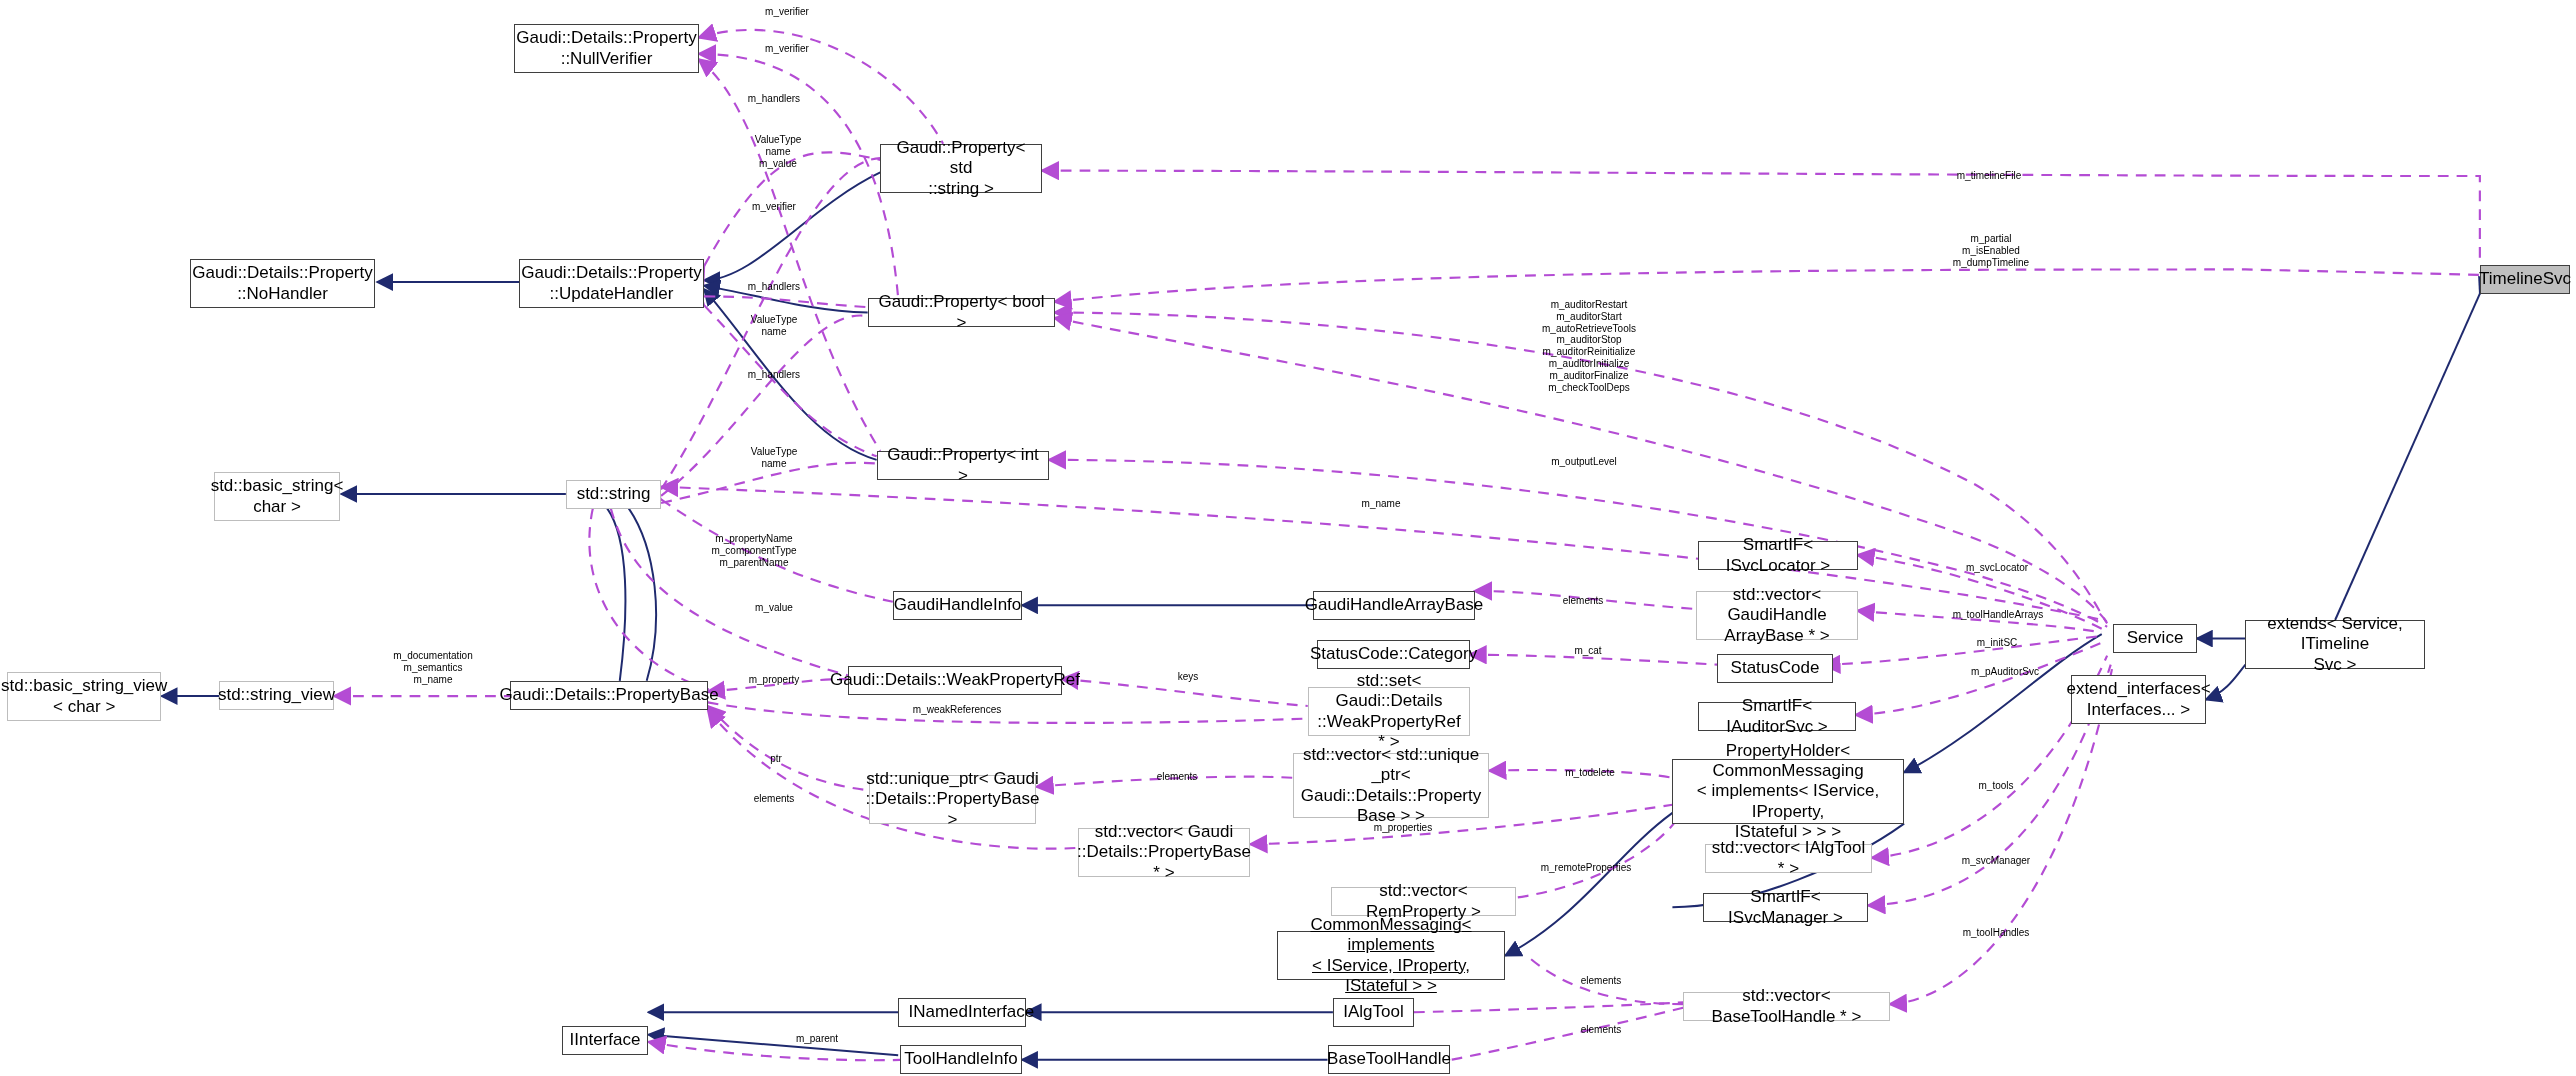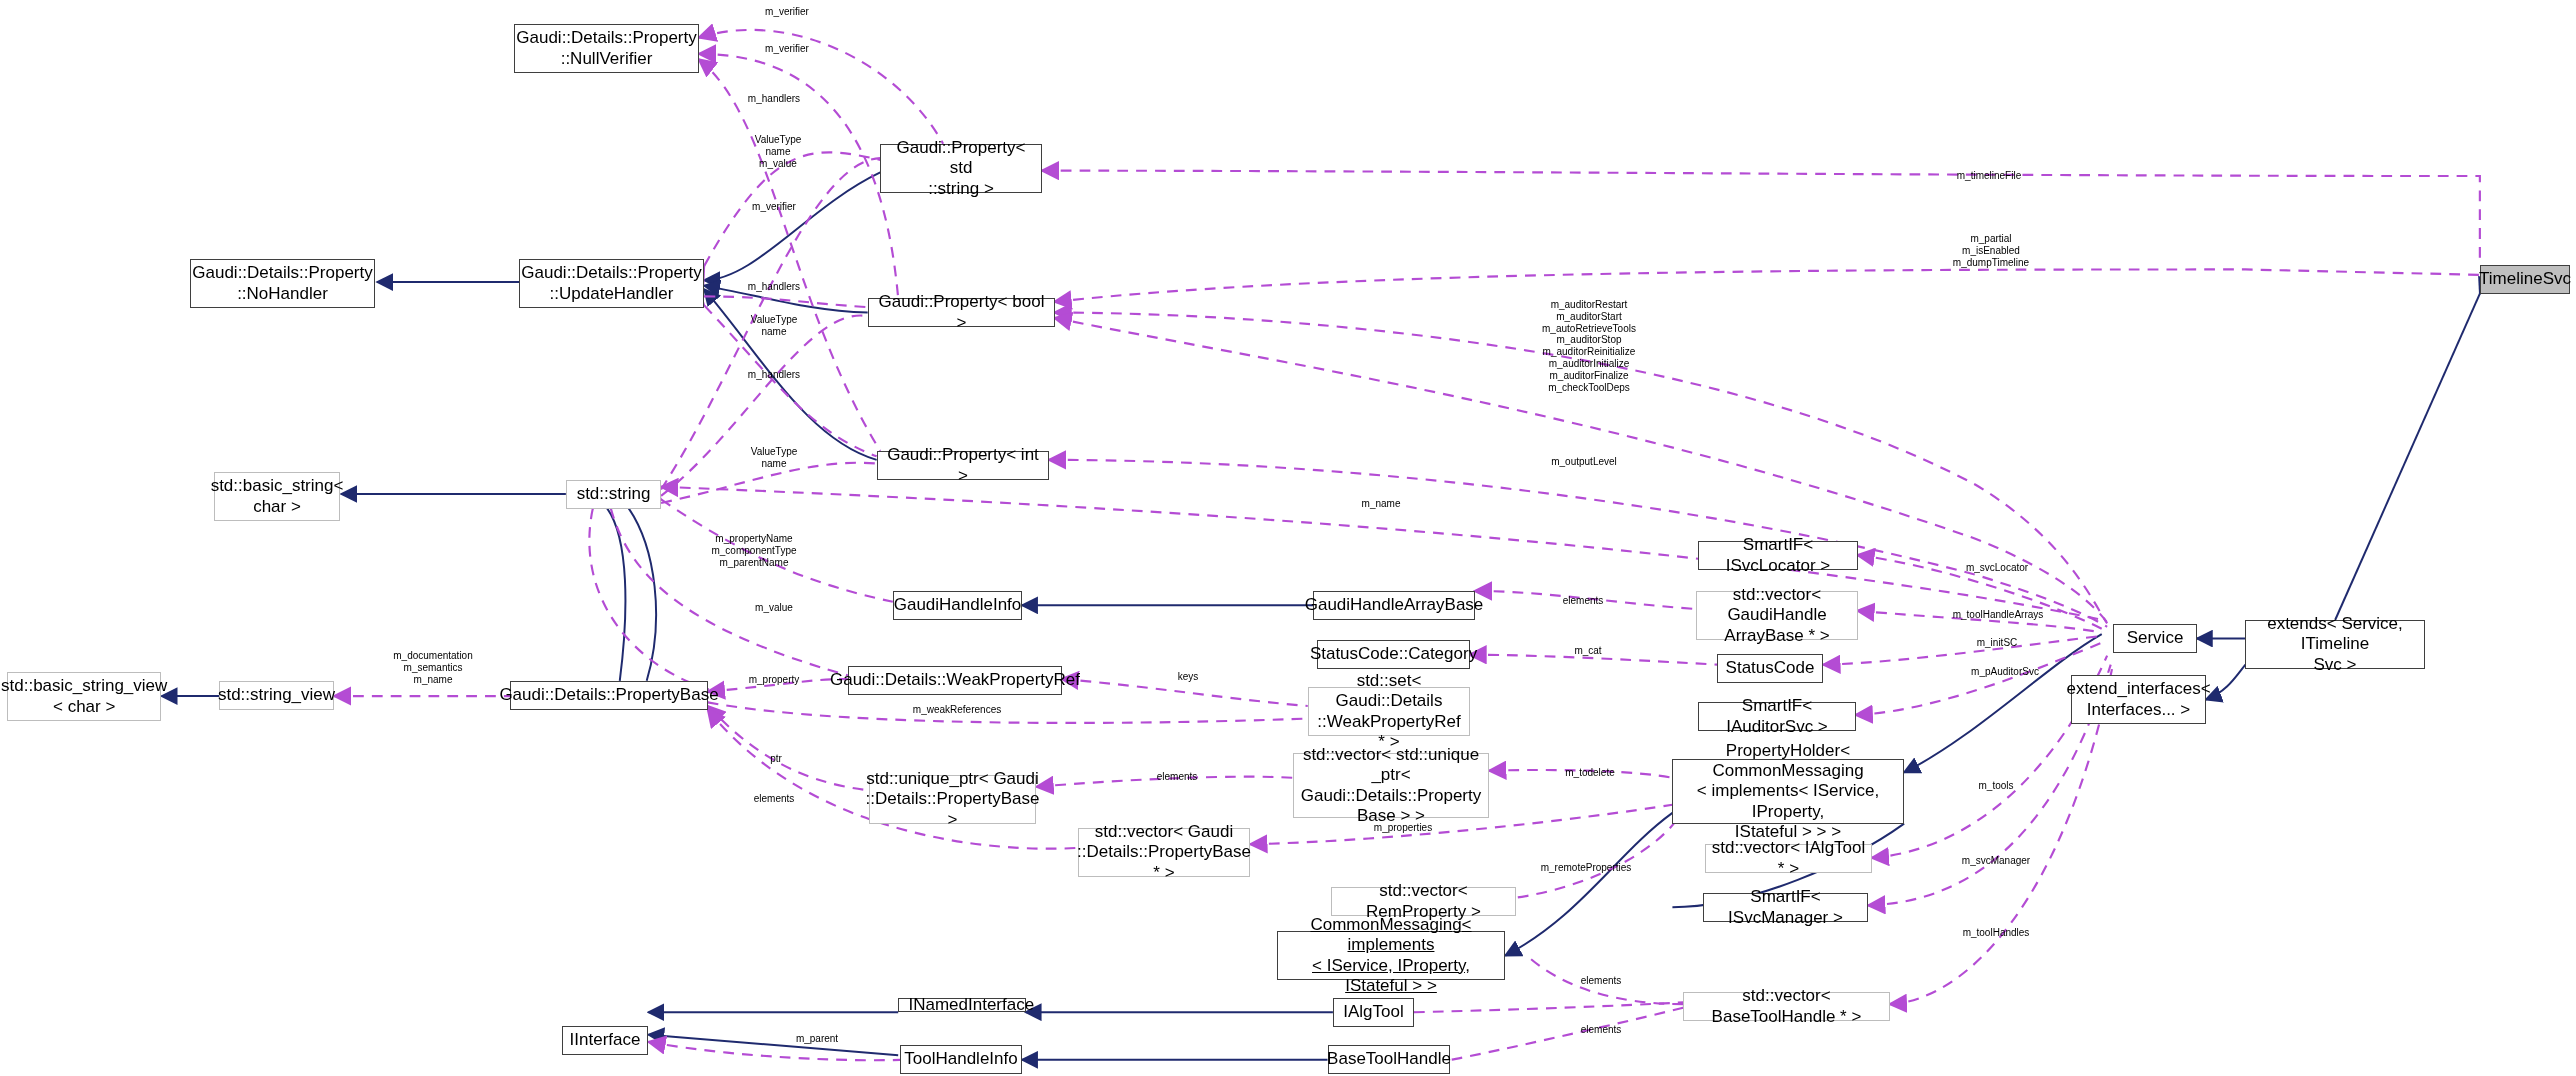--- a/index.html
+++ b/index.html
@@ -172,7 +172,7 @@
       <div class="node light" style="left: 1696px; top: 591px; width: 162px; height: 49px;">std::vector&lt; GaudiHandle
 ArrayBase * &gt;</div>
       <div class="node solid" style="left: 1317px; top: 640px; width: 153px; height: 29px;">StatusCode::Category</div>
-      <div class="node solid" style="left: 1717px; top: 654px; width: 106px; height: 29px;">StatusCode</div>
+      <div class="node solid" style="left: 1717px; top: 654px; width: 116px; height: 29px;">StatusCode</div>
       <div class="node solid" style="left: 1698px; top: 702px; width: 158px; height: 29px;">SmartIF&lt; IAuditorSvc &gt;</div>
       <div class="node light" style="left: 7.2px; top: 672px; width: 154px; height: 49px;">std::basic_string_view
 &lt; char &gt;</div>

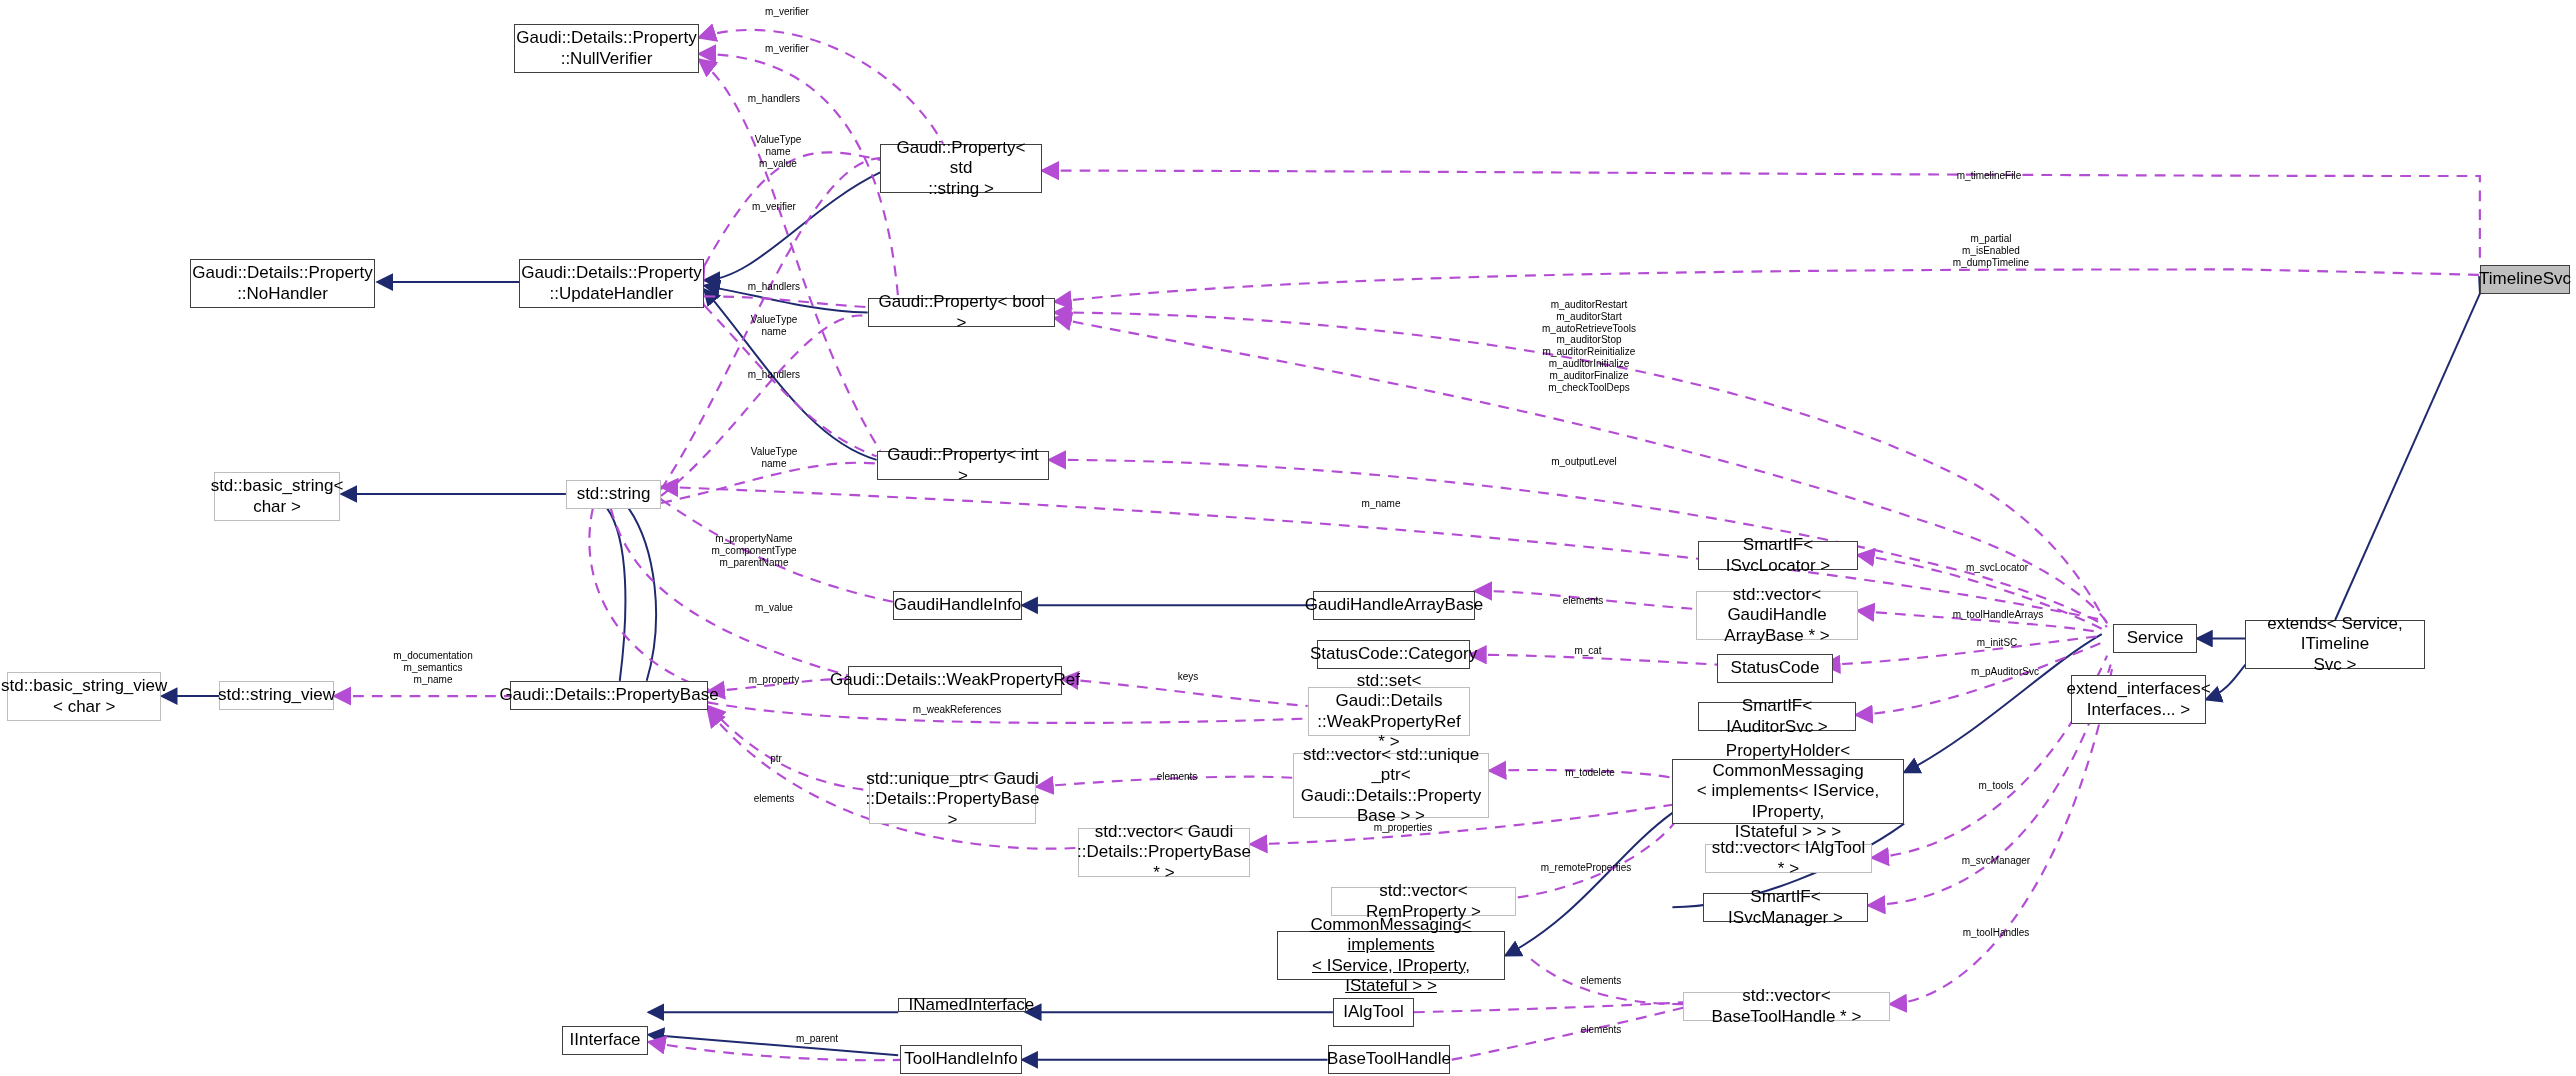--- a/index.html
+++ b/index.html
@@ -196,7 +196,7 @@
       <div class="node solid" style="left: 1703px; top: 893px; width: 165px; height: 29px;">SmartIF&lt; ISvcManager &gt;</div>
       <div class="node solid" style="left: 1277px; top: 931px; width: 228px; height: 49px; text-decoration: underline;">CommonMessaging&lt; implements
 &lt; IService, IProperty, IStateful &gt; &gt;</div>
-      <div class="node solid" style="left: 898px; top: 998px; width: 128px; height: 14px; padding-left: 24px;">INamedInterface</div>
+      <div class="node solid" style="left: 898px; top: 998px; width: 128px; height: 29px; padding-left: 24px;">INamedInterface</div>
       <div class="node solid" style="left: 1333px; top: 998px; width: 81px; height: 29px;">IAlgTool</div>
       <div class="node solid" style="left: 562px; top: 1026px; width: 86px; height: 29px;">IInterface</div>
       <div class="node solid" style="left: 900px; top: 1045px; width: 122px; height: 29px;">ToolHandleInfo</div>

